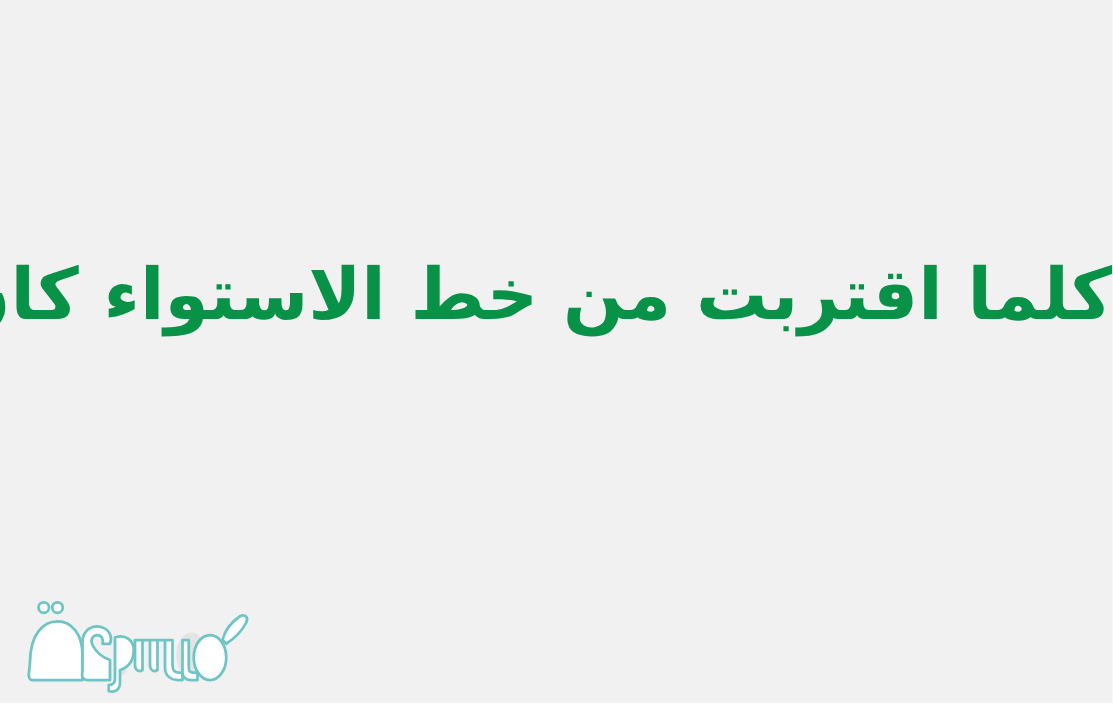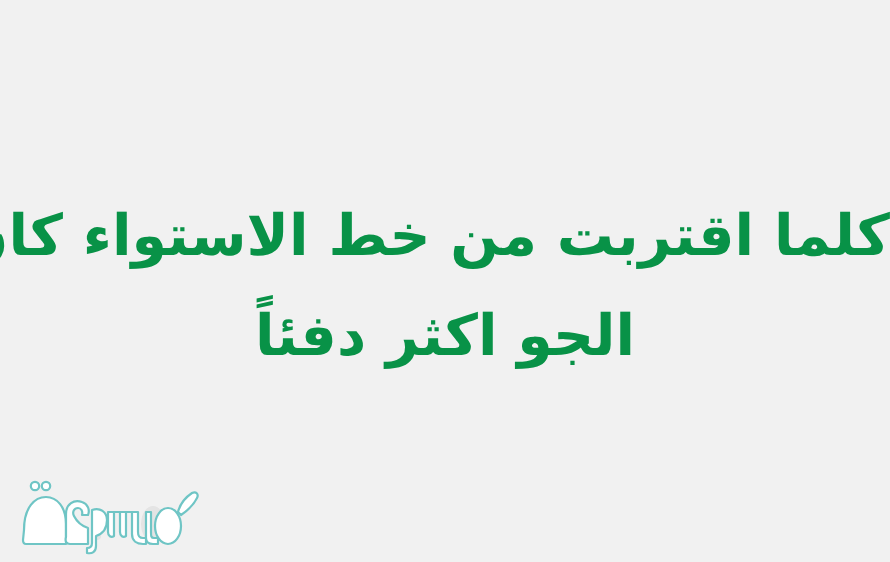--- a/index.html
+++ b/index.html
@@ -89,7 +89,6 @@
 
   <div class="headline">
     <span class="headline-line headline-line-1">كلما اقتربت من خط الاستواء كان</span>
-    <span class="headline-line headline-line-2">الجو اكثر دفئاً</span>
   </div>
 
   <div class="watermark" aria-label="موسوعة">

